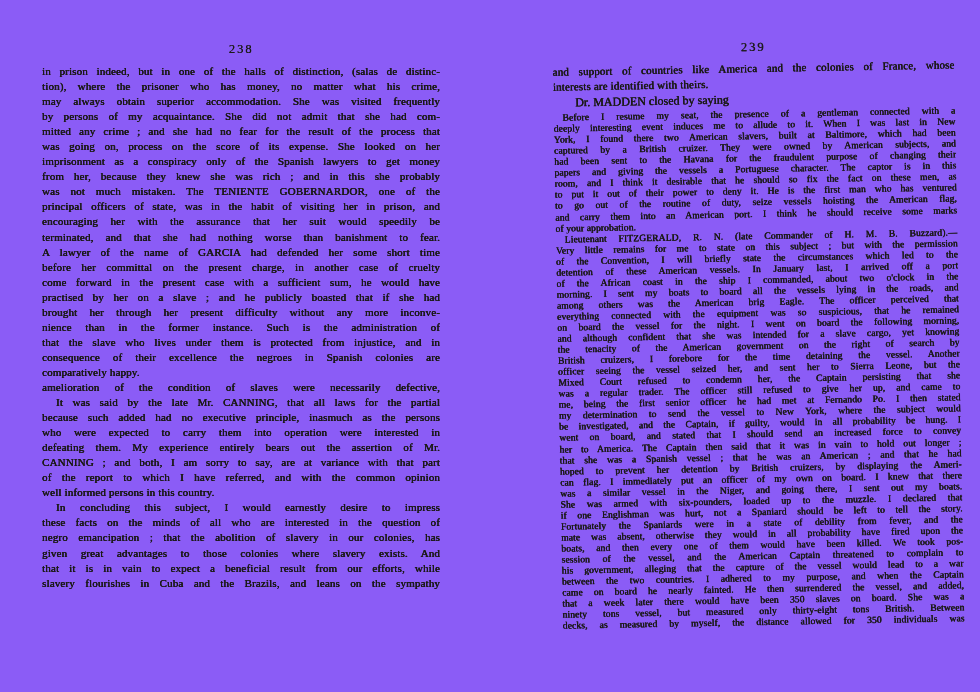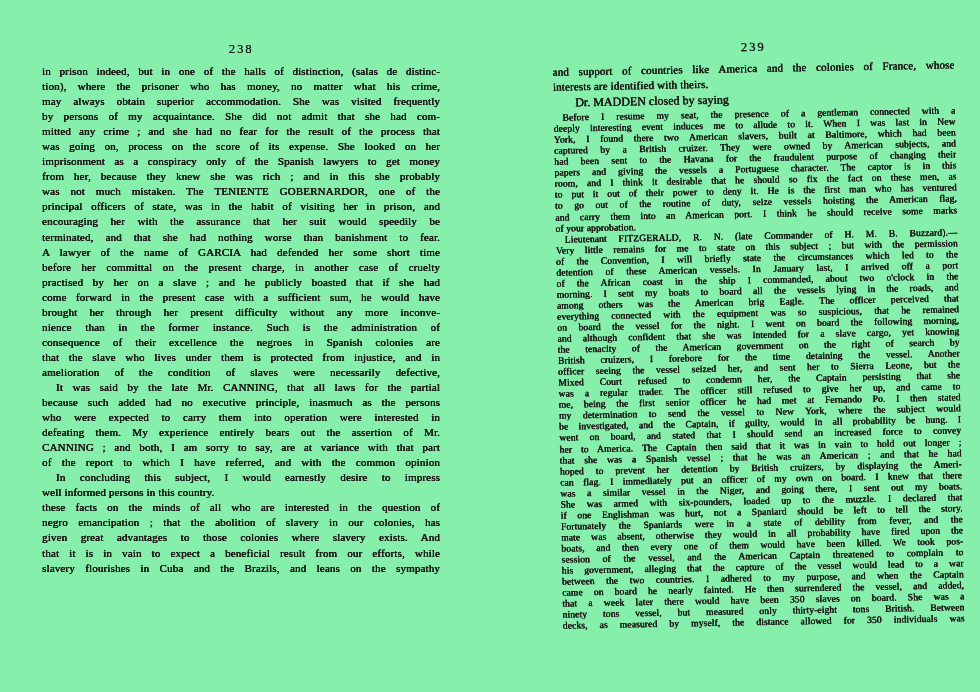--- a/index.html
+++ b/index.html
@@ -18,7 +18,7 @@
   .spread {
     position: absolute;
     inset: 0;
-    background: #86efac;
+    background: #8b5cf6;
   }
   .page {
     position: absolute;

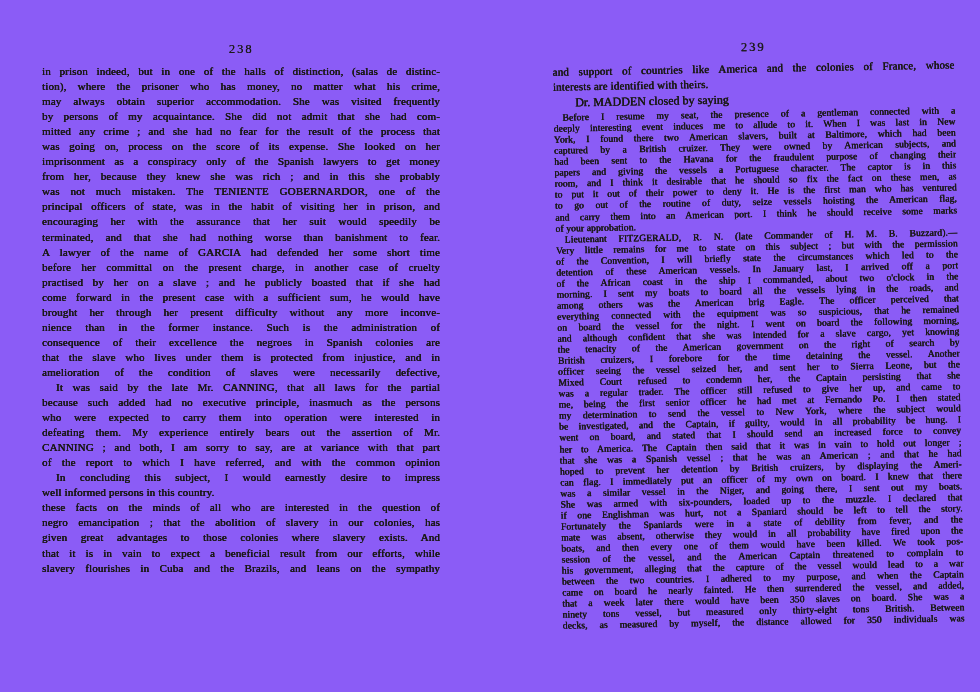--- a/index.html
+++ b/index.html
@@ -97,8 +97,8 @@
         <div class="line lg">terminated, and that she had nothing worse than banishment to fear.</div>
         <div class="line lg">A lawyer of the name of GARCIA had defended her some short time</div>
         <div class="line lg">before her committal on the present charge, in another case of cruelty</div>
+        <div class="line lg">come forward in the present case with a sufficient sum, he would have</div>
         <div class="line lg">practised by her on a slave ; and he publicly boasted that if she had</div>
-        <div class="line lg">come forward in the present case with a sufficient sum, he would have</div>
         <div class="line lg">brought her through her present difficulty without any more inconve-</div>
         <div class="line lg">nience than in the former instance. Such is the administration of</div>
         <div class="line lg">consequence of their excellence the negroes in Spanish colonies are</div>

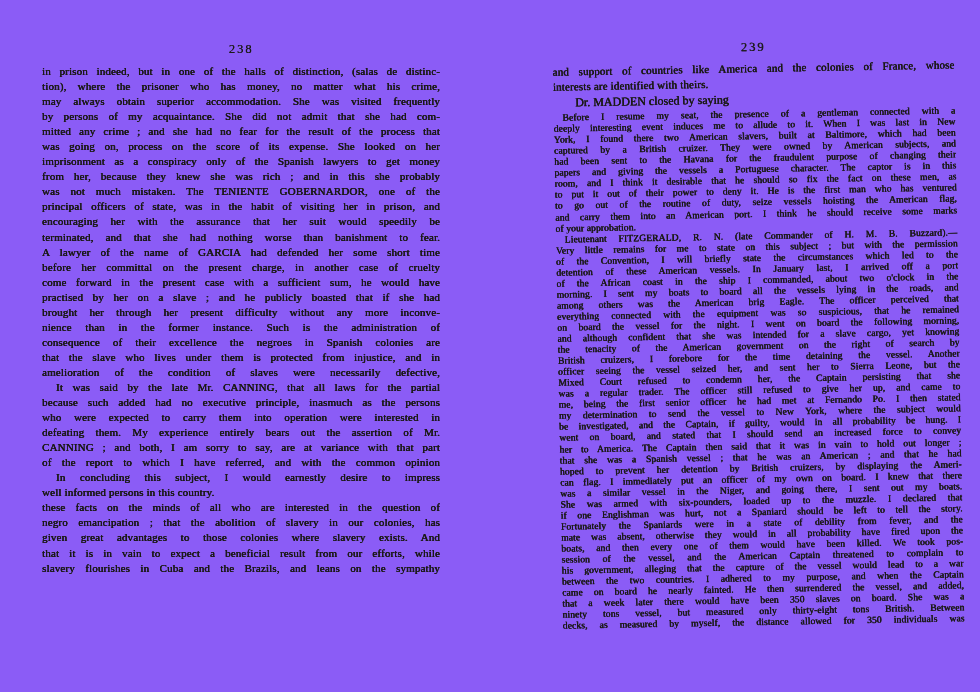--- a/index.html
+++ b/index.html
@@ -101,8 +101,8 @@
         <div class="line lg">practised by her on a slave ; and he publicly boasted that if she had</div>
         <div class="line lg">brought her through her present difficulty without any more inconve-</div>
         <div class="line lg">nience than in the former instance. Such is the administration of</div>
+        <div class="line lg">that the slave who lives under them is protected from injustice, and in</div>
         <div class="line lg">consequence of their excellence the negroes in Spanish colonies are</div>
-        <div class="line lg">that the slave who lives under them is protected from injustice, and in</div>
         <div class="line lg">amelioration of the condition of slaves were necessarily defective,</div>
         <div class="line lg ind">It was said by the late Mr. CANNING, that all laws for the partial</div>
         <div class="line lg">because such added had no executive principle, inasmuch as the persons</div>

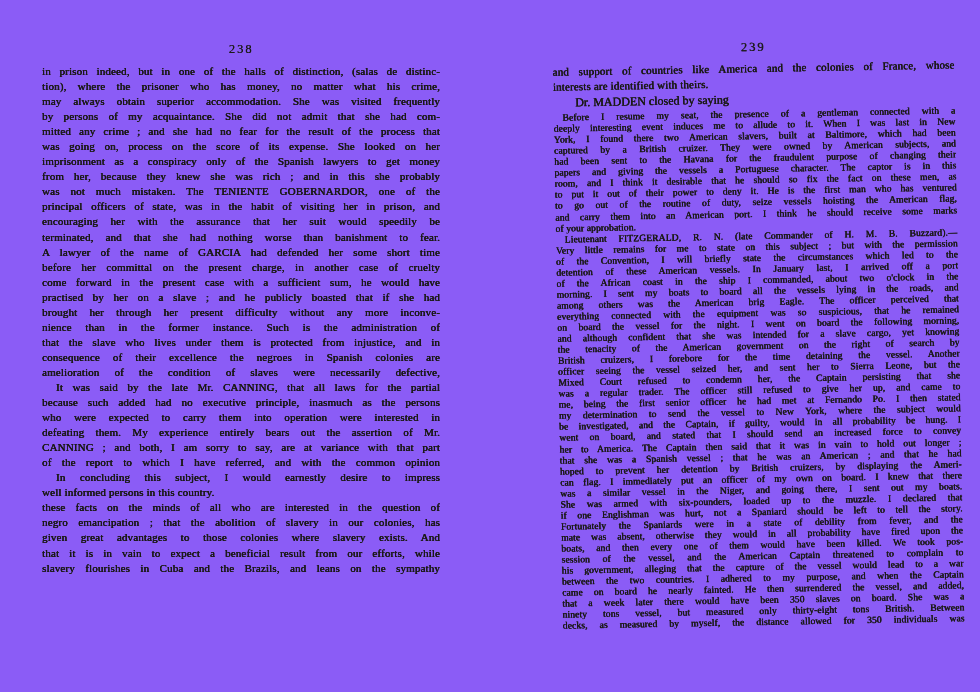--- a/index.html
+++ b/index.html
@@ -103,6 +103,7 @@
         <div class="line lg">nience than in the former instance. Such is the administration of</div>
         <div class="line lg">that the slave who lives under them is protected from injustice, and in</div>
         <div class="line lg">consequence of their excellence the negroes in Spanish colonies are</div>
+        <div class="line lg end">comparatively happy.</div>
         <div class="line lg">amelioration of the condition of slaves were necessarily defective,</div>
         <div class="line lg ind">It was said by the late Mr. CANNING, that all laws for the partial</div>
         <div class="line lg">because such added had no executive principle, inasmuch as the persons</div>

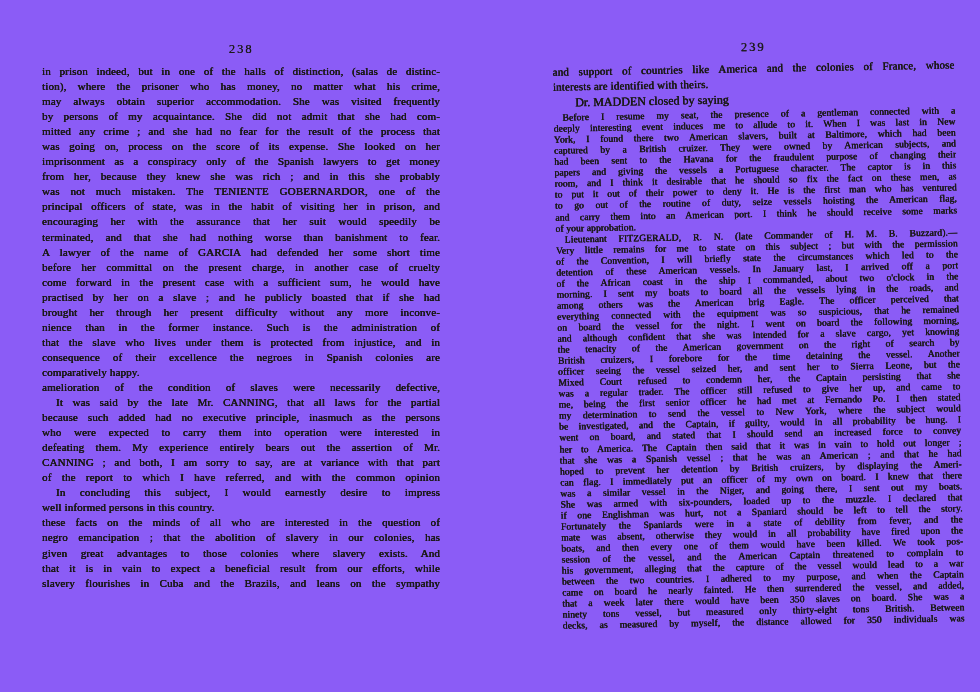--- a/index.html
+++ b/index.html
@@ -111,8 +111,8 @@
         <div class="line lg">defeating them. My experience entirely bears out the assertion of Mr.</div>
         <div class="line lg">CANNING ; and both, I am sorry to say, are at variance with that part</div>
         <div class="line lg">of the report to which I have referred, and with the common opinion</div>
+        <div class="line lg end">well informed persons in this country.</div>
         <div class="line lg ind">In concluding this subject, I would earnestly desire to impress</div>
-        <div class="line lg end">well informed persons in this country.</div>
         <div class="line lg">these facts on the minds of all who are interested in the question of</div>
         <div class="line lg">negro emancipation ; that the abolition of slavery in our colonies, has</div>
         <div class="line lg">given great advantages to those colonies where slavery exists. And</div>

